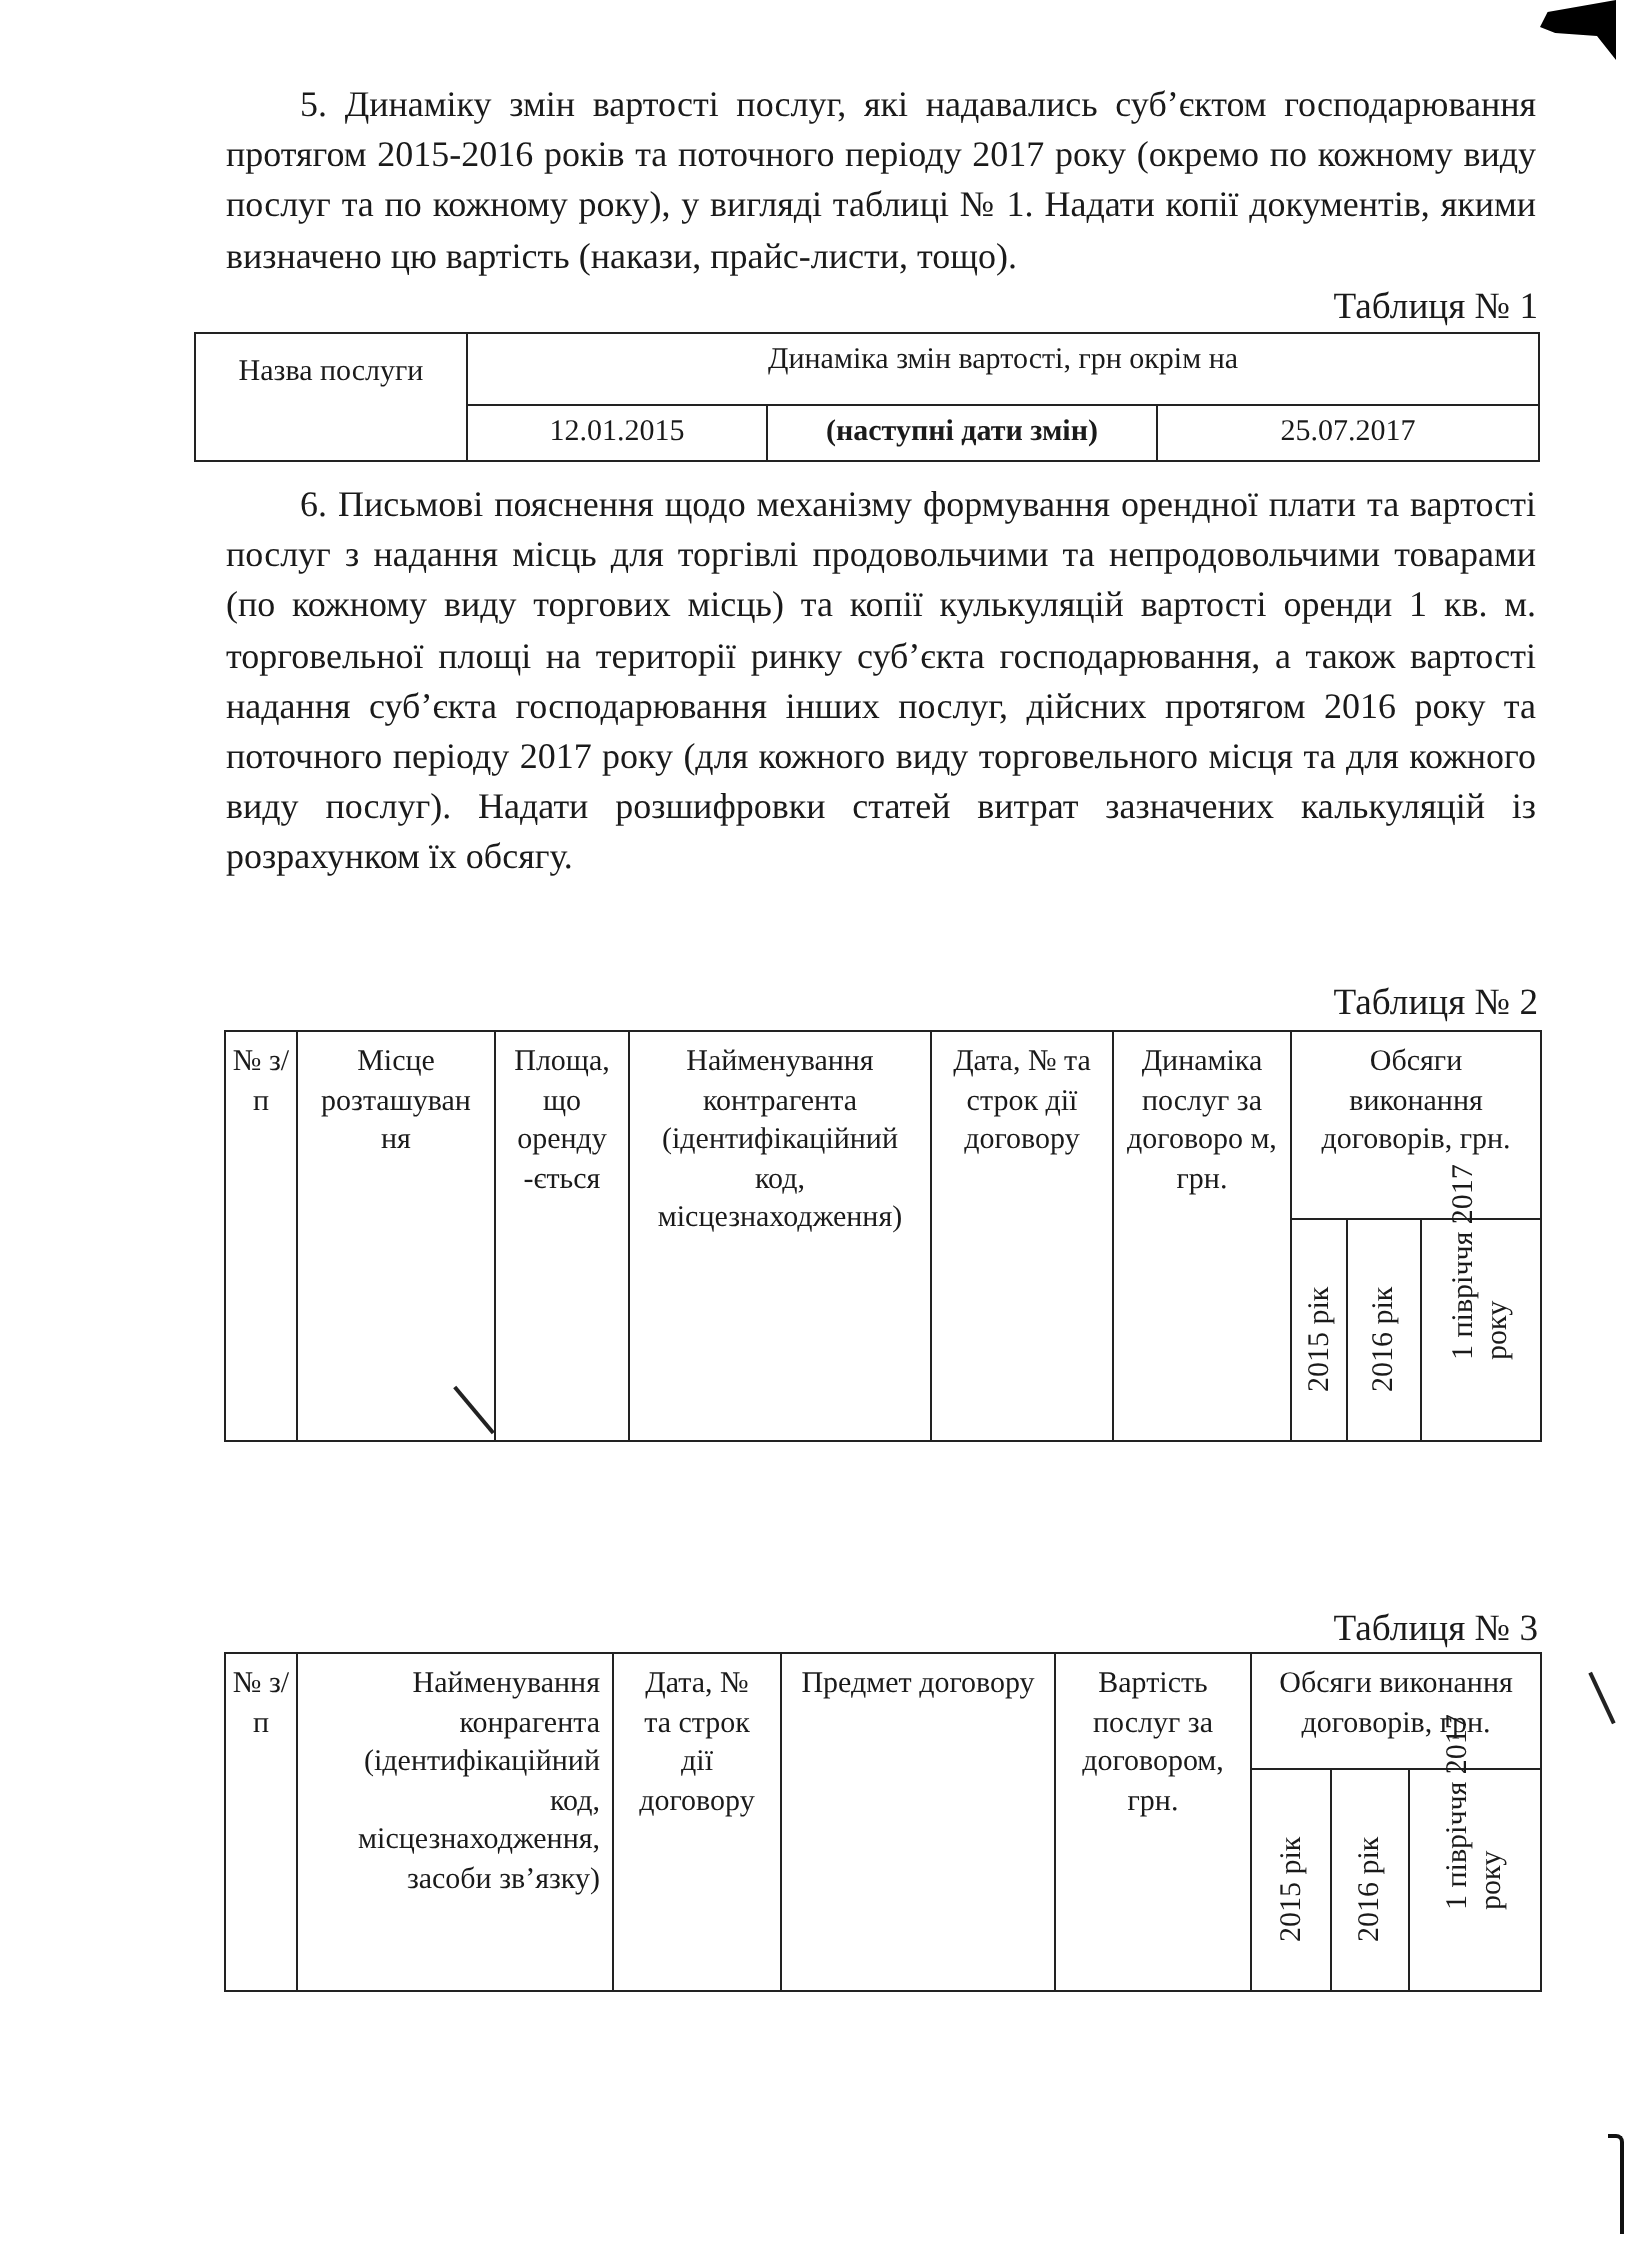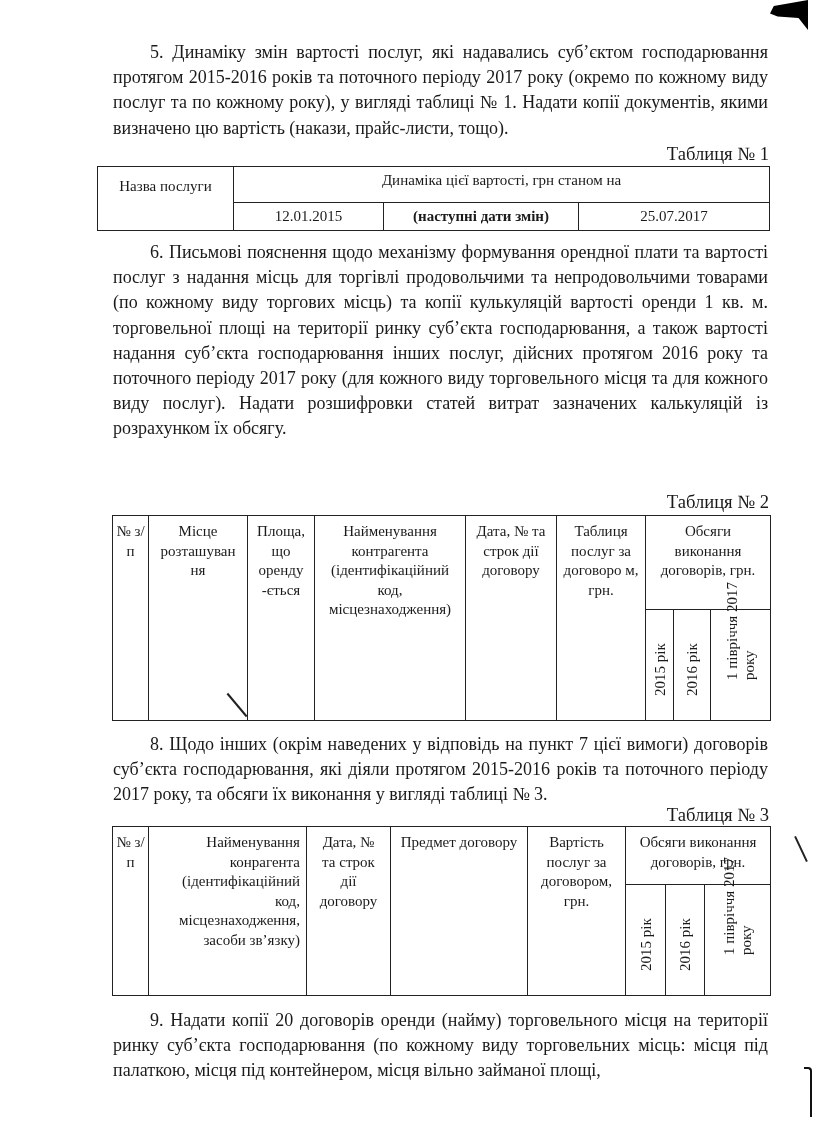--- a/index.html
+++ b/index.html
@@ -67,7 +67,7 @@
     <tbody>
         <tr style="height:36px;">
       <td rowspan="2" style="padding-top:10px;">Назва послуги</td>
-      <td colspan="3" style="padding:4px 60px 0;">Динаміка цієї вартості, грн станом на</td>
+      <td colspan="3" style="padding:4px 60px 0;">Динаміка змін вартості, грн окрім на</td>
     </tr>
     <tr style="height:28px;">
       <td style="vertical-align:middle;">12.01.2015</td>

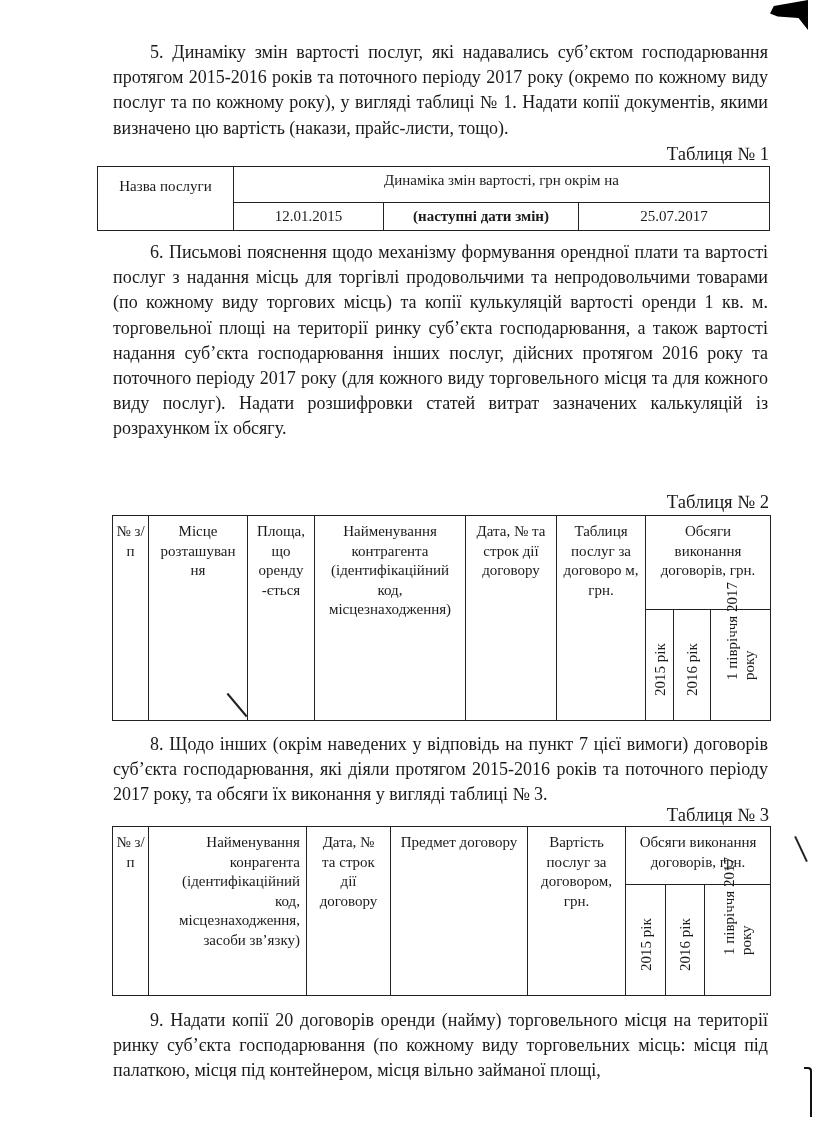--- a/index.html
+++ b/index.html
@@ -101,7 +101,7 @@
       <td rowspan="2" style="padding:6px 3px 0;">Площа, що оренду -ється</td>
       <td rowspan="2" style="padding:6px 3px 0;">Найменування контрагента (ідентифікаційний код, місцезнаходження)</td>
       <td rowspan="2" style="padding:6px 4px 0;">Дата, № та строк дії договору</td>
-      <td rowspan="2" style="padding:6px 6px 0;">Таблиця послуг за договоро м, грн.</td>
+      <td rowspan="2" style="padding:6px 6px 0;">Динаміка послуг за договоро м, грн.</td>
       <td colspan="3" style="padding:6px 6px 0;">Обсяги виконання договорів, грн.</td>
     </tr>
     <tr style="height:110px;">

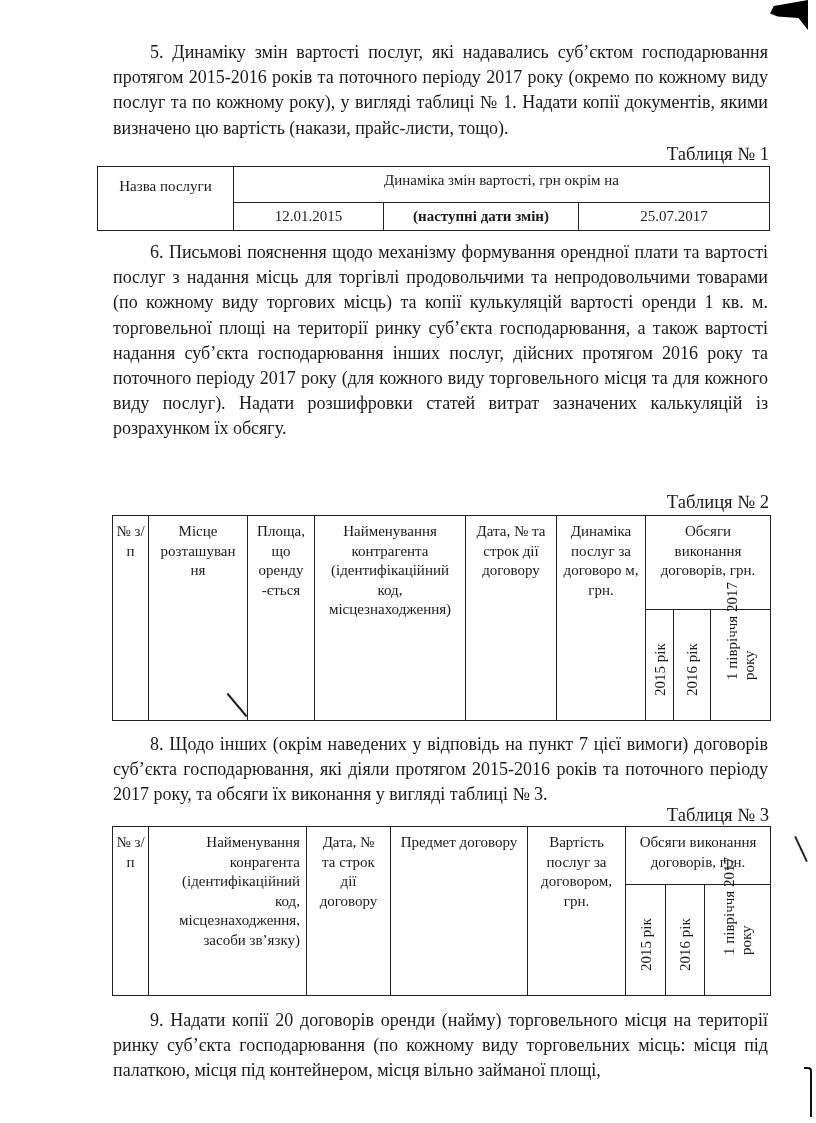--- a/index.html
+++ b/index.html
@@ -126,7 +126,6 @@
 
   <div class="scratch" style="left:236px; top:690px; width:2px; height:30px; transform:rotate(-40deg);"></div>
 
-  <p class="para" style="top:732px;"><span class="indent"></span><span>8. Щодо інших (окрім наведених у відповідь на пункт 7 цієї вимоги) договорів суб’єкта господарювання, які діяли протягом 2015-2016 років та поточного періоду 2017 року, та обсяги їх виконання у вигляді таблиці № 3.</span></p>
 
   <div class="tbl-caption" style="top:804px;">Таблиця № 3</div>
 

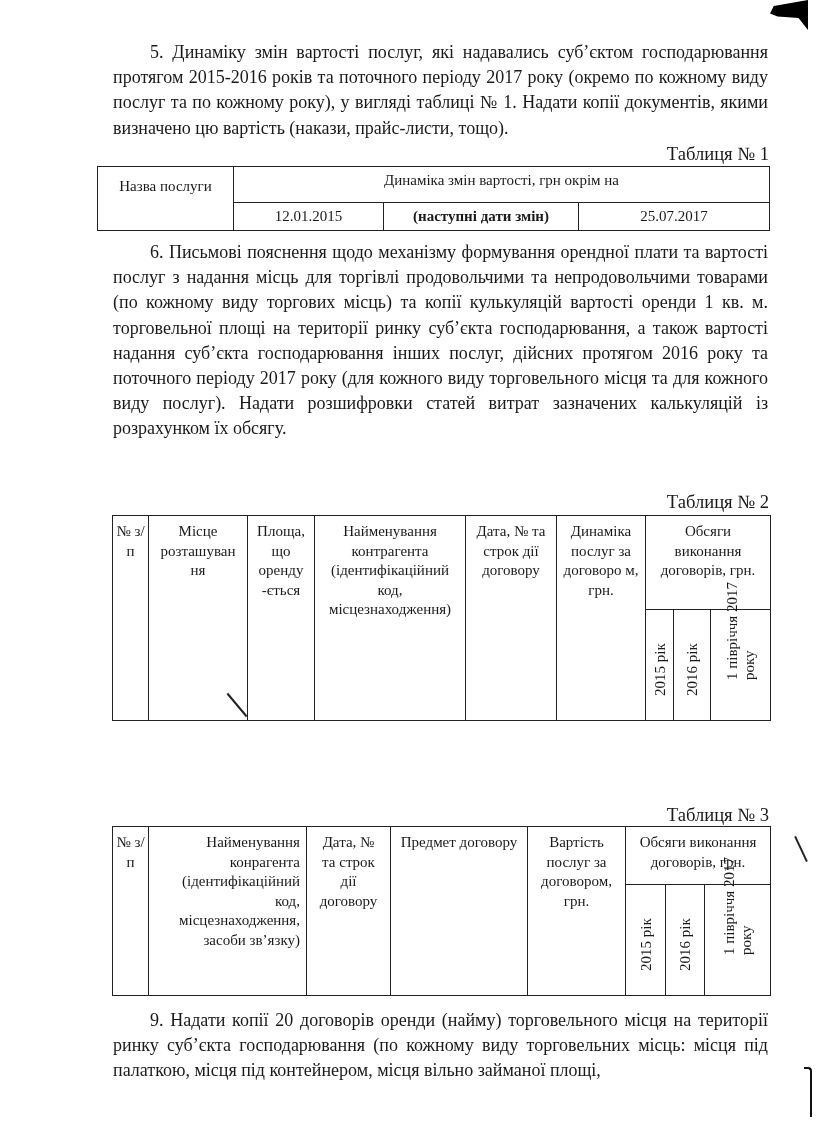--- a/index.html
+++ b/index.html
@@ -171,7 +171,6 @@
 
   <div class="scratch" style="left:800px; top:835px; width:2px; height:28px; transform:rotate(-25deg);"></div>
 
-  <p class="para" style="top:1008px;"><span class="indent"></span><span>9. Надати копії 20 договорів оренди (найму) торговельного місця на території ринку суб’єкта господарювання (по кожному виду торговельних місць: місця під палаткою, місця під контейнером, місця вільно займаної площі,</span></p>
 
   <div class="edge-mark"></div>
 </div>

